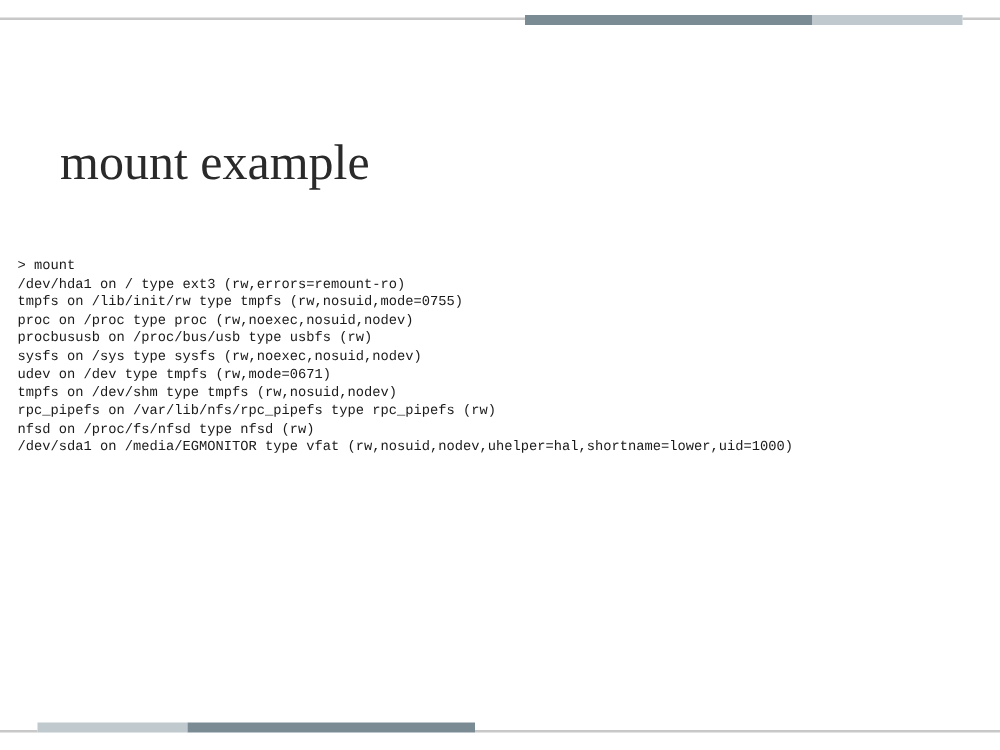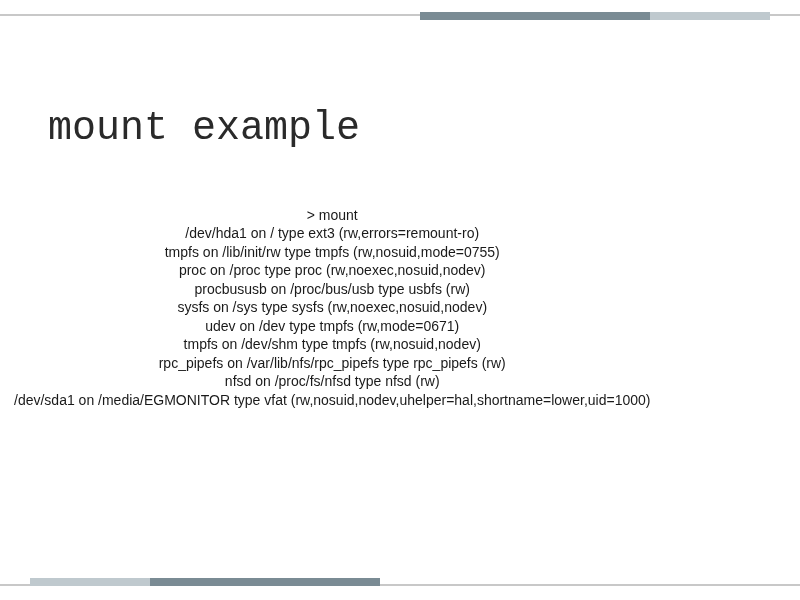--- a/index.html
+++ b/index.html
@@ -45,7 +45,7 @@
       position: absolute;
       top: 106px;
       left: 48px;
-      font-family: Liberation Mono, monospace;
+      font-family: Liberation Serif, serif;
       font-size: 40px;
       font-weight: 400;
       color: #2a2a2a;

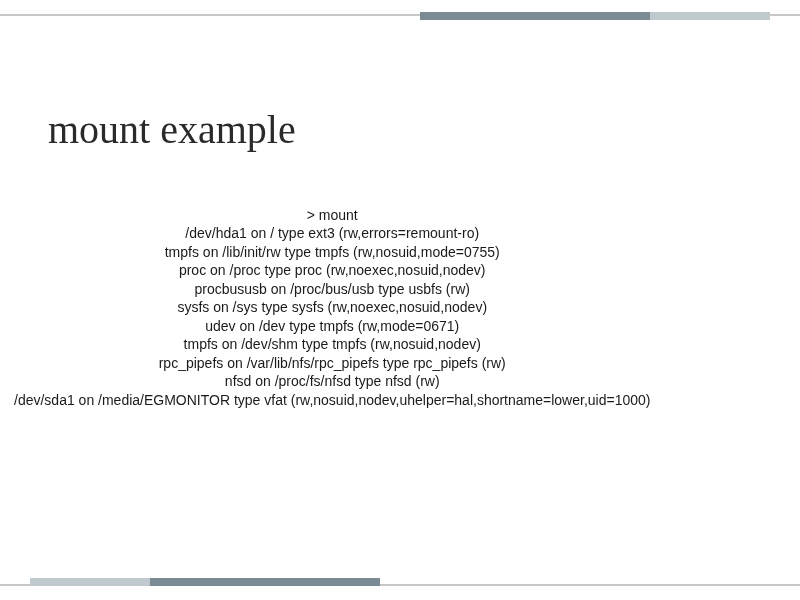--- a/index.html
+++ b/index.html
@@ -54,12 +54,11 @@
       position: absolute;
       top: 206px;
       left: 14px;
-      font-family: Liberation Sans, sans-serif;
-      font-size: 14px;
+      font-family: Liberation Mono, monospace;
+      font-size: 11px;
       line-height: 1.32;
       color: #1a1a1a;
       white-space: nowrap;
-      text-align: center;
     }
     .mount-output div { white-space: nowrap; }
     .bottom-border {

